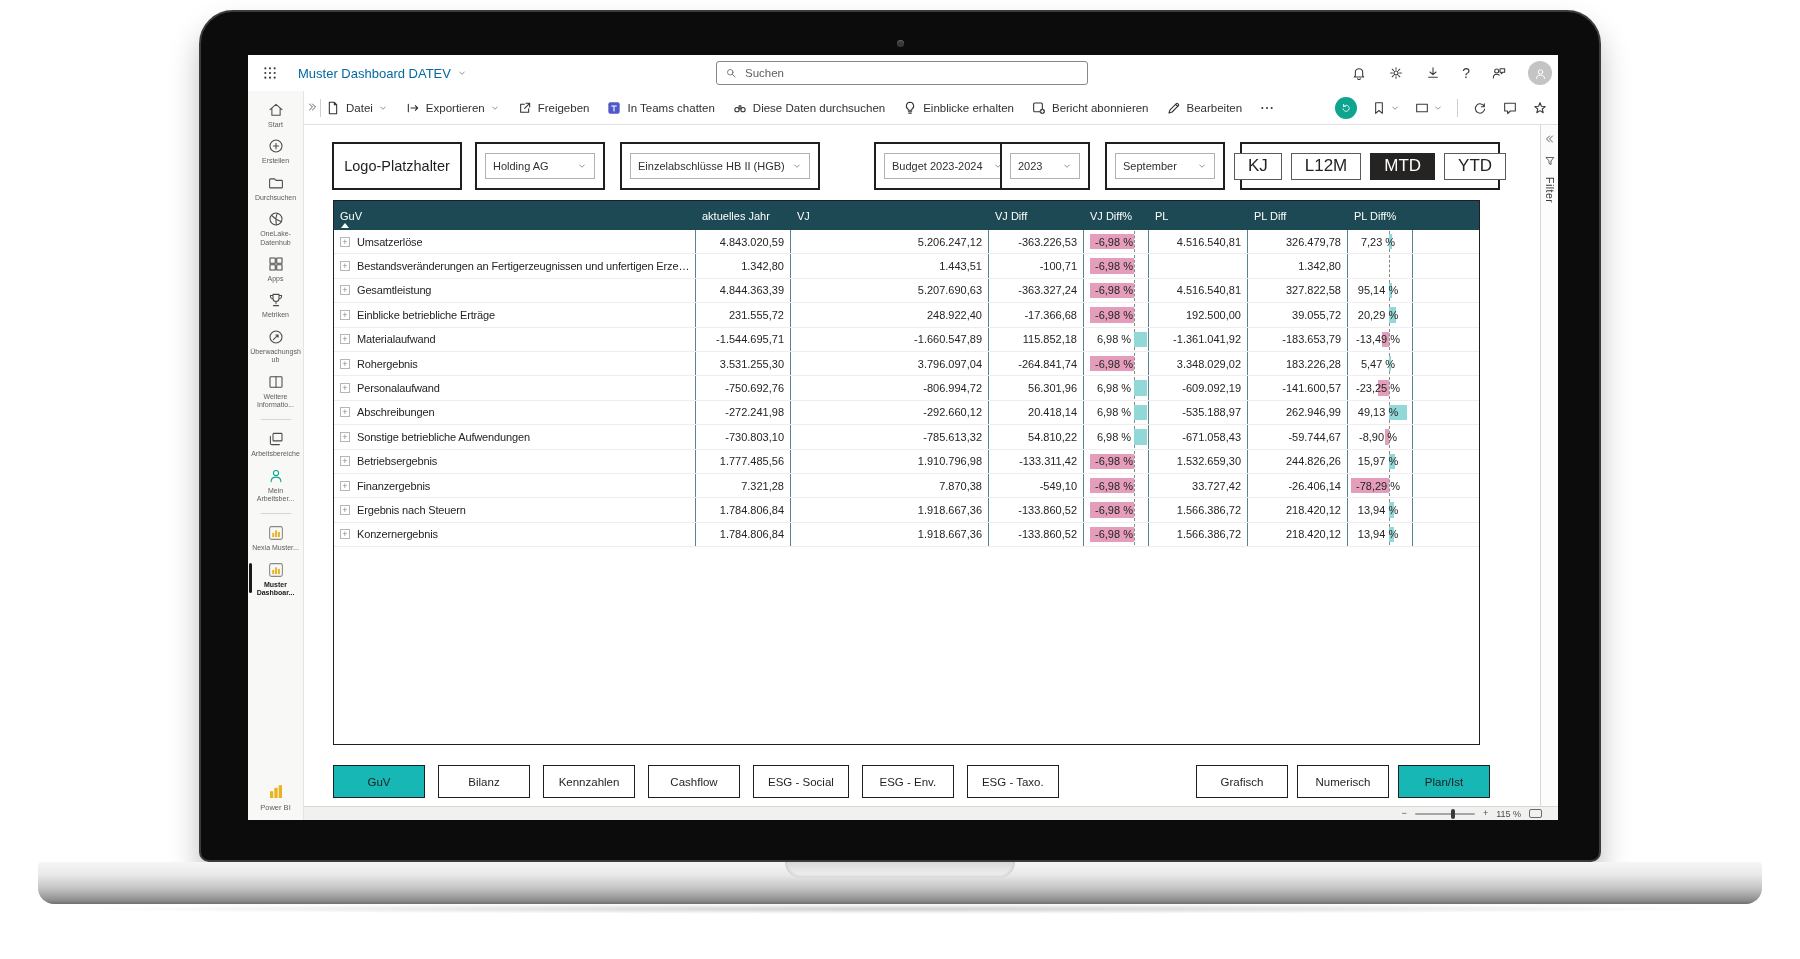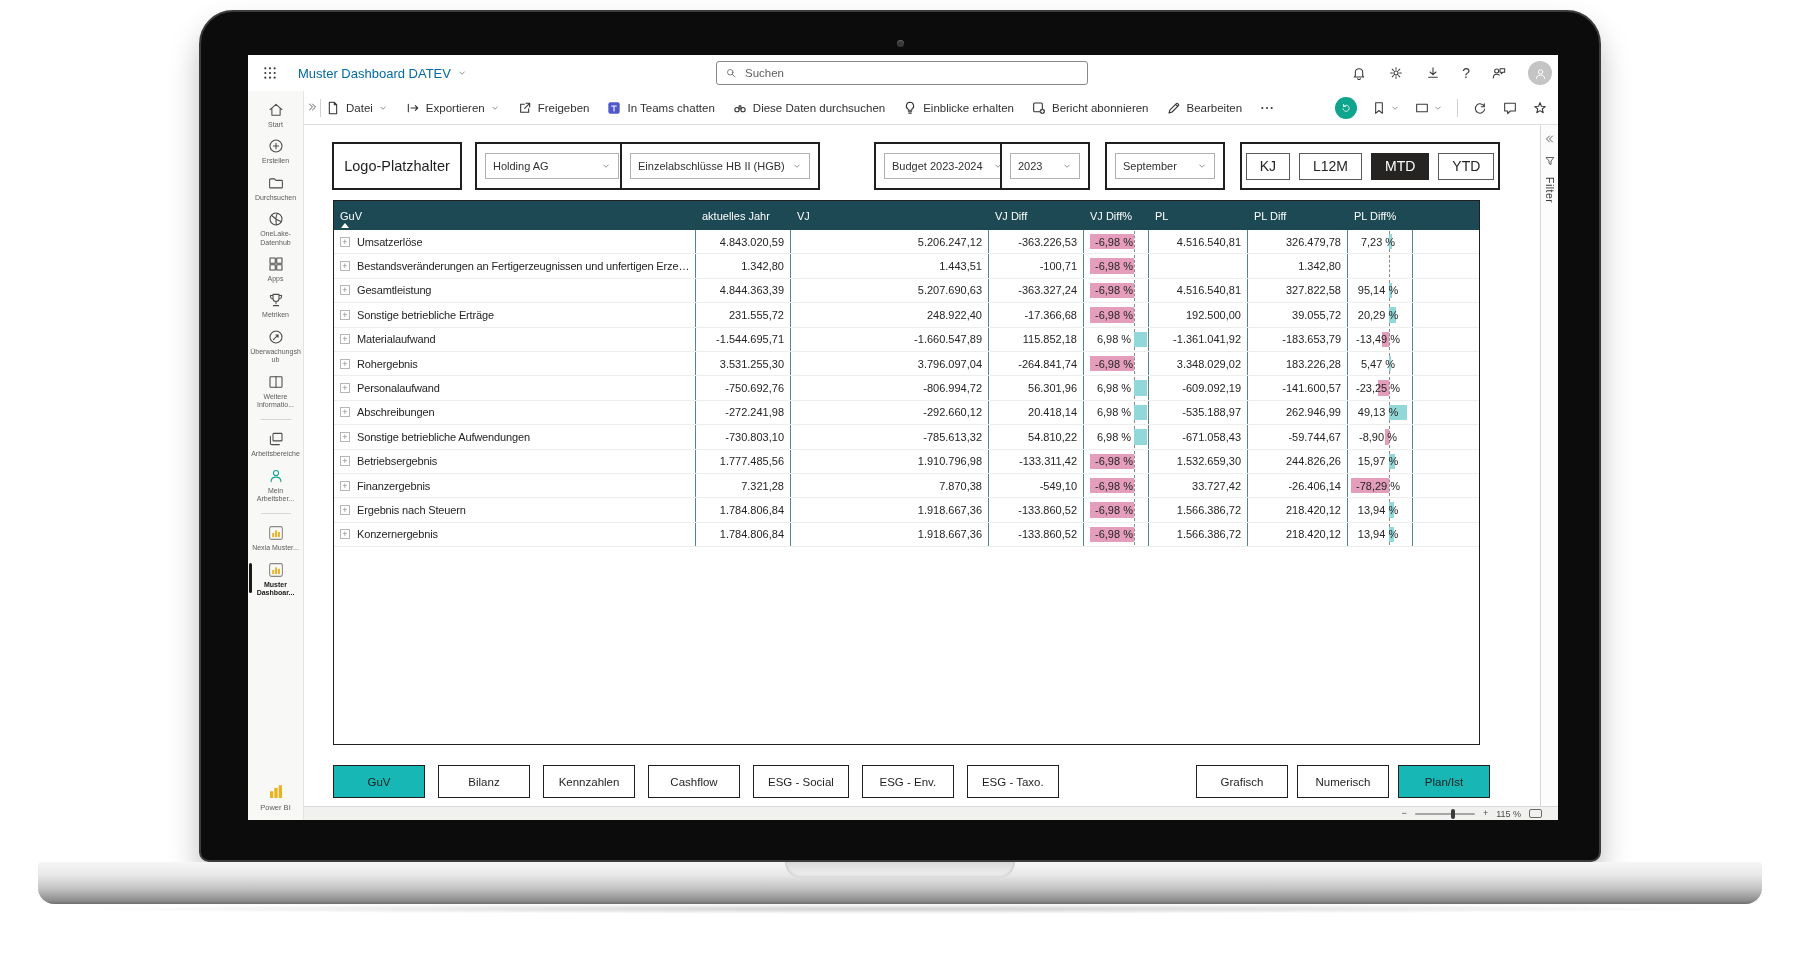--- a/index.html
+++ b/index.html
@@ -521,7 +521,7 @@
       <span>Logo-Platzhalter</span>
     </div>
     <div id="dropdowns">
-        <div class="dd-outer" style="left: 227px; width: 154px;">
+        <div class="dd-outer" style="left: 227px; width: 130px;">
           <div class="dd-inner">
             <span>Holding AG</span>
             <svg class="ic xs">

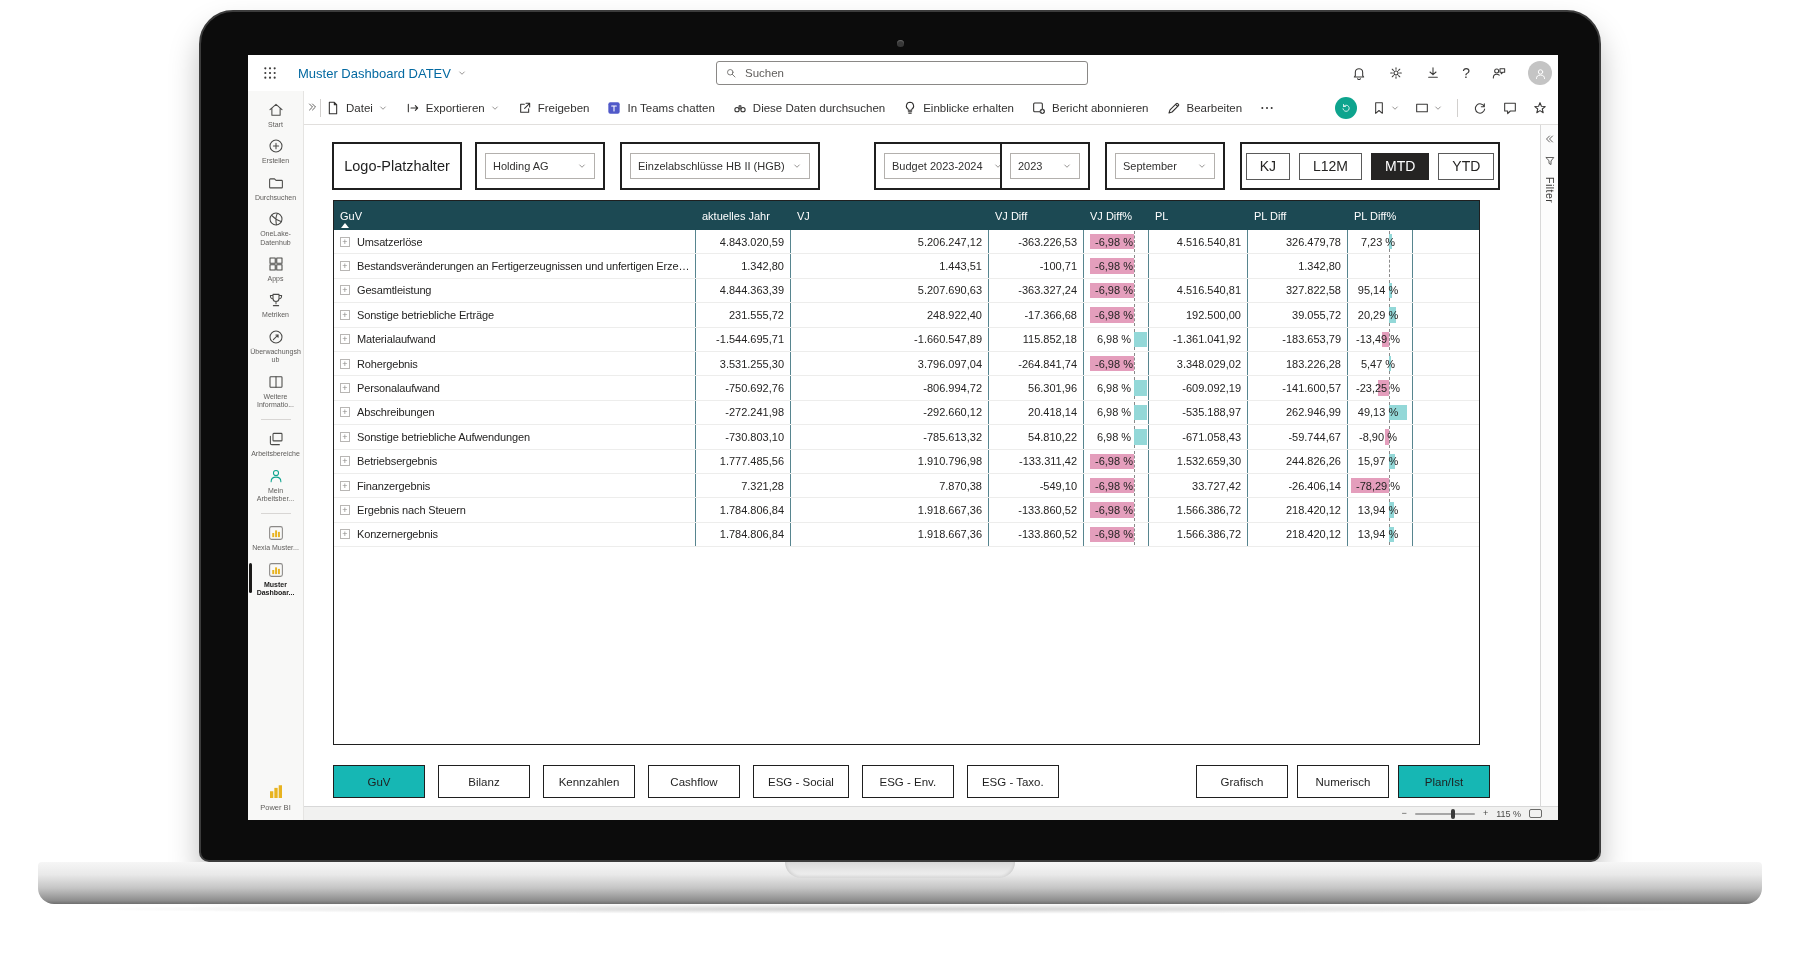--- a/index.html
+++ b/index.html
@@ -87,7 +87,7 @@
   .dd-inner .ic{color:#605e5c;}
   .period-group{position:absolute;left:992px;top:87px;width:260px;height:48px;border:2px solid #1f1f1f;
     display:flex;align-items:center;justify-content:center;gap:9px;background:#fff;}
-  .period-btn{height:27px;padding:0 13px;border:1.5px solid #5a5a5a;background:#fff;font-size:14px;color:#252423;
+  .period-btn{height:27px;padding:0 13px;border:1.5px solid #5a5a5a;background:#fff;font-size:17px;color:#252423;
     display:flex;align-items:center;justify-content:center;cursor:pointer;font-family:inherit;}
   .period-btn.active{background:#252423;border-color:#252423;color:#fff;}
 

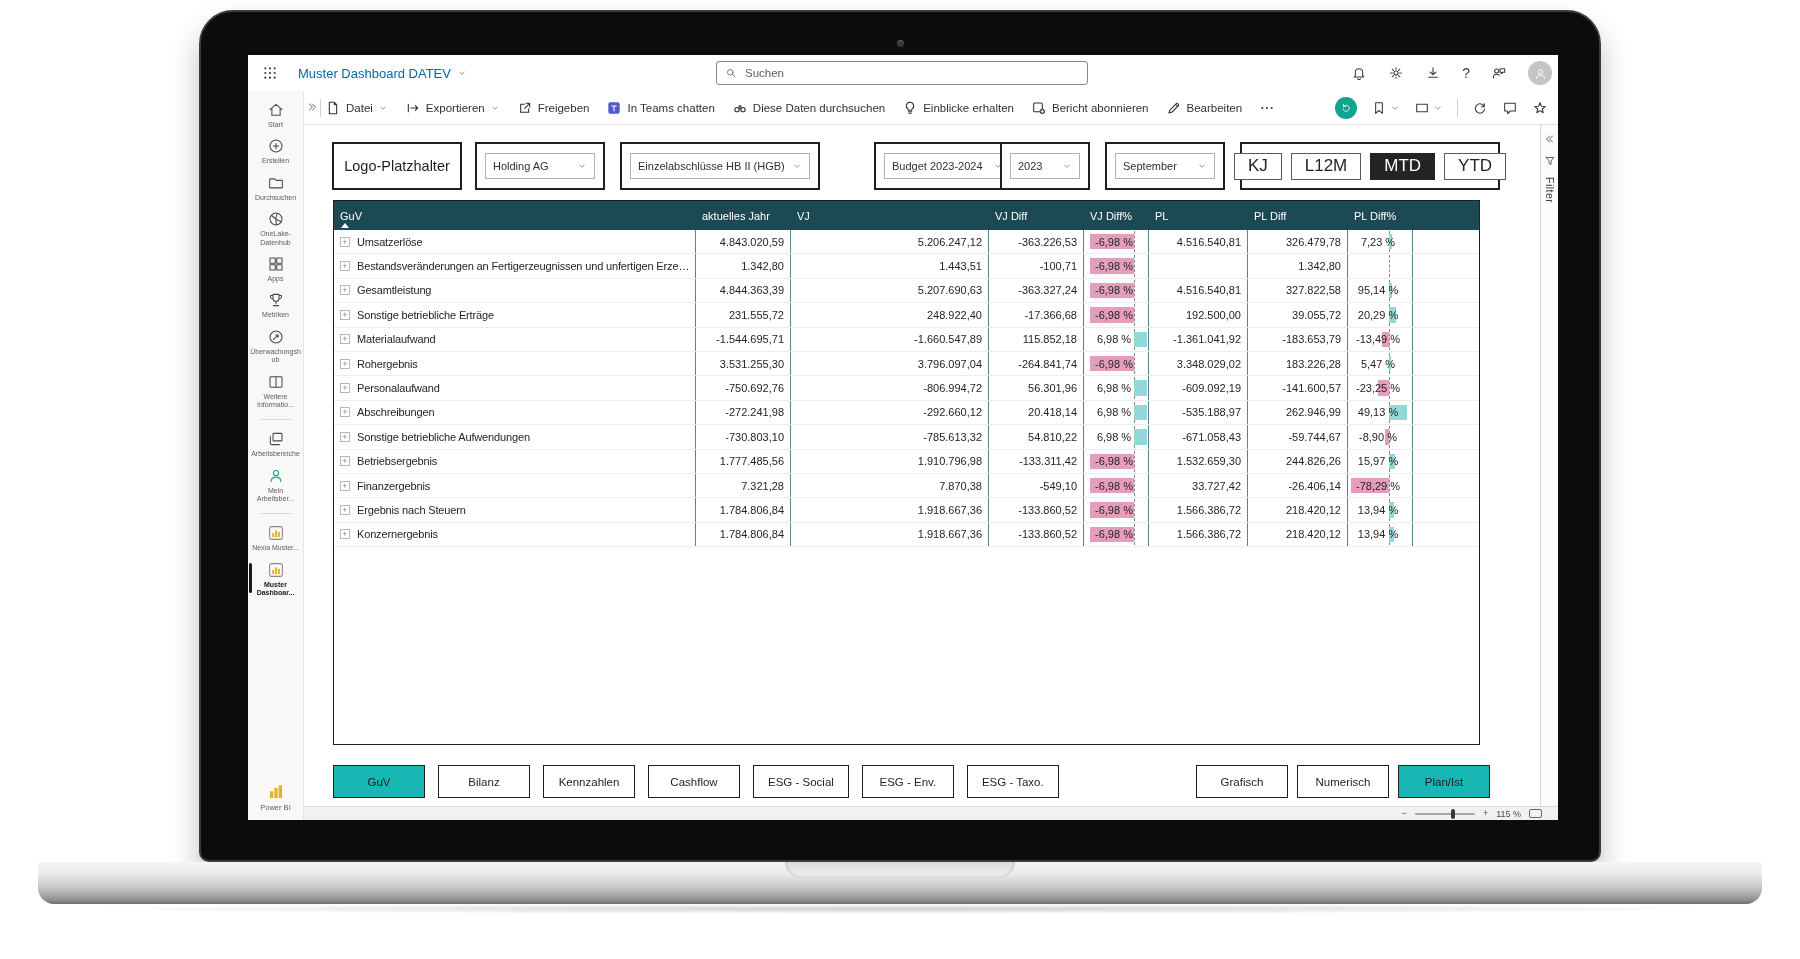--- a/index.html
+++ b/index.html
@@ -667,7 +667,7 @@
           <div class="t-row">
             <div class="cell c-name">
               <span class="expander">+</span>
-              <span class="nm">Sonstige betriebliche Erträge</span>
+              <span class="nm">Einblicke betriebliche Erträge</span>
             </div>
             <div class="cell c-num">231.555,72</div>
             <div class="cell c-num">248.922,40</div>

